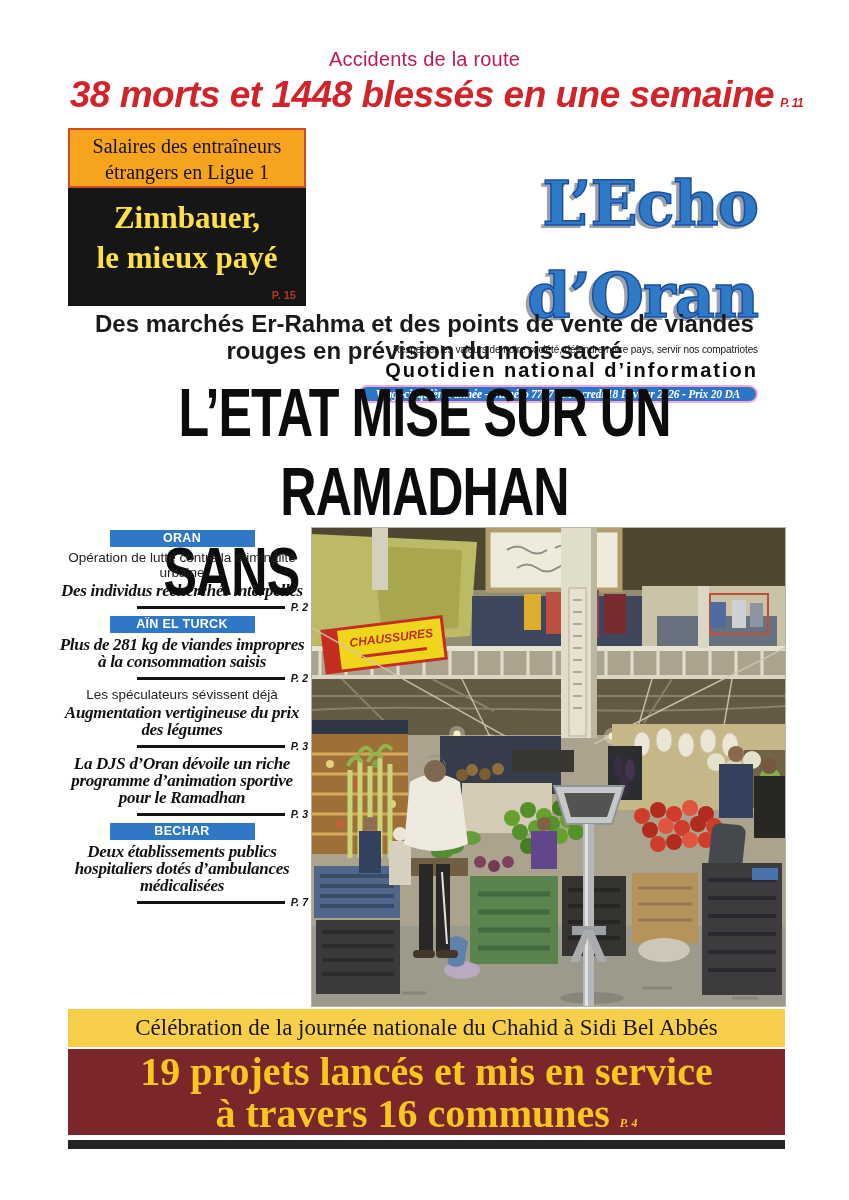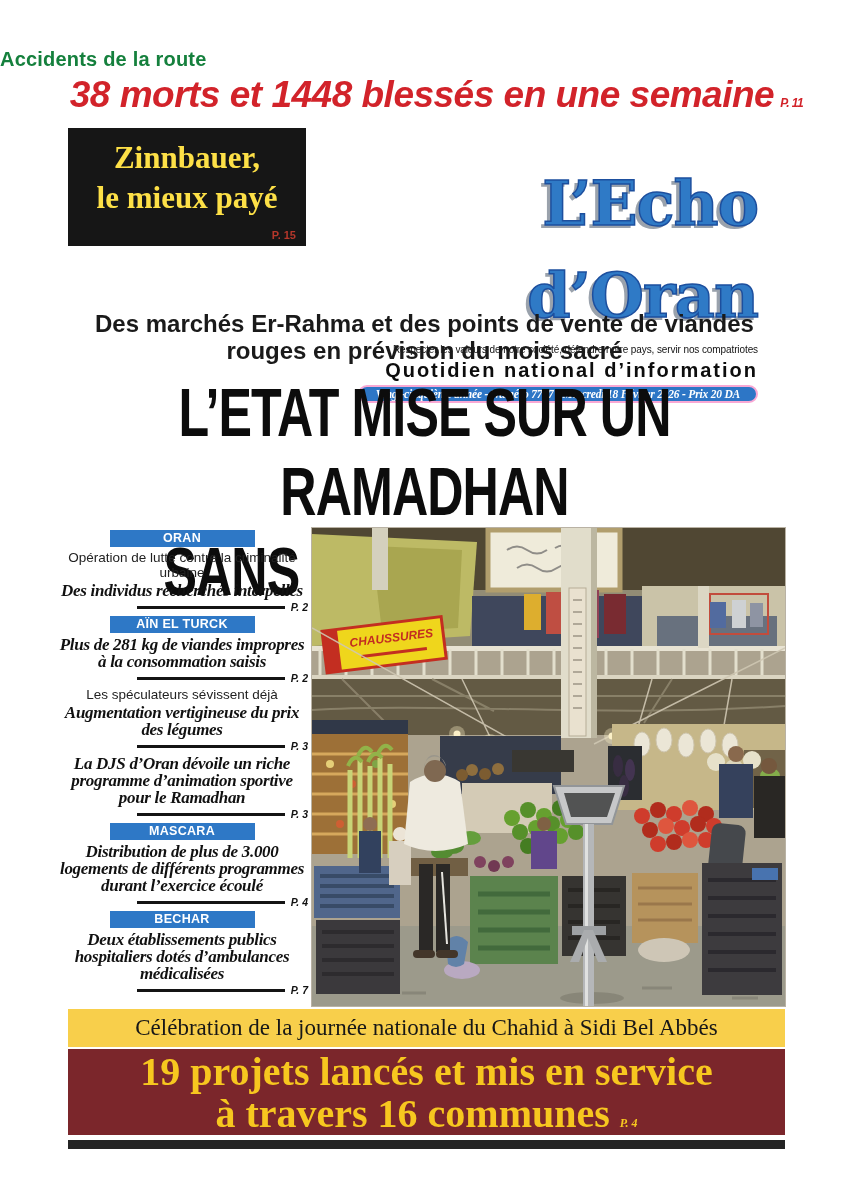--- a/index.html
+++ b/index.html
@@ -7,8 +7,8 @@
   .page { position:relative; width:849px; height:1200px; background:#ffffff; margin:0 auto; overflow:hidden; }
 
   
-  .top-kicker { position:absolute; top:48px; left:0; width:849px; text-align:left;
-    font-size:20px; font-weight:bold; color:#15803d; letter-spacing:0.2px; }
+  .top-kicker { position:absolute; top:48px; left:0; width:849px; text-align:center;
+    font-size:20px; font-weight:normal; color:#be185d; letter-spacing:0.2px; }
   .top-headline { position:absolute; top:74px; left:12px; width:849px; text-align:center;
     font-size:37px; font-weight:bold; font-style:italic; color:#d2232a; letter-spacing:-0.5px; }
   .top-headline .pref { font-size:12px; font-style:italic; margin-left:6px; vertical-align:baseline; }

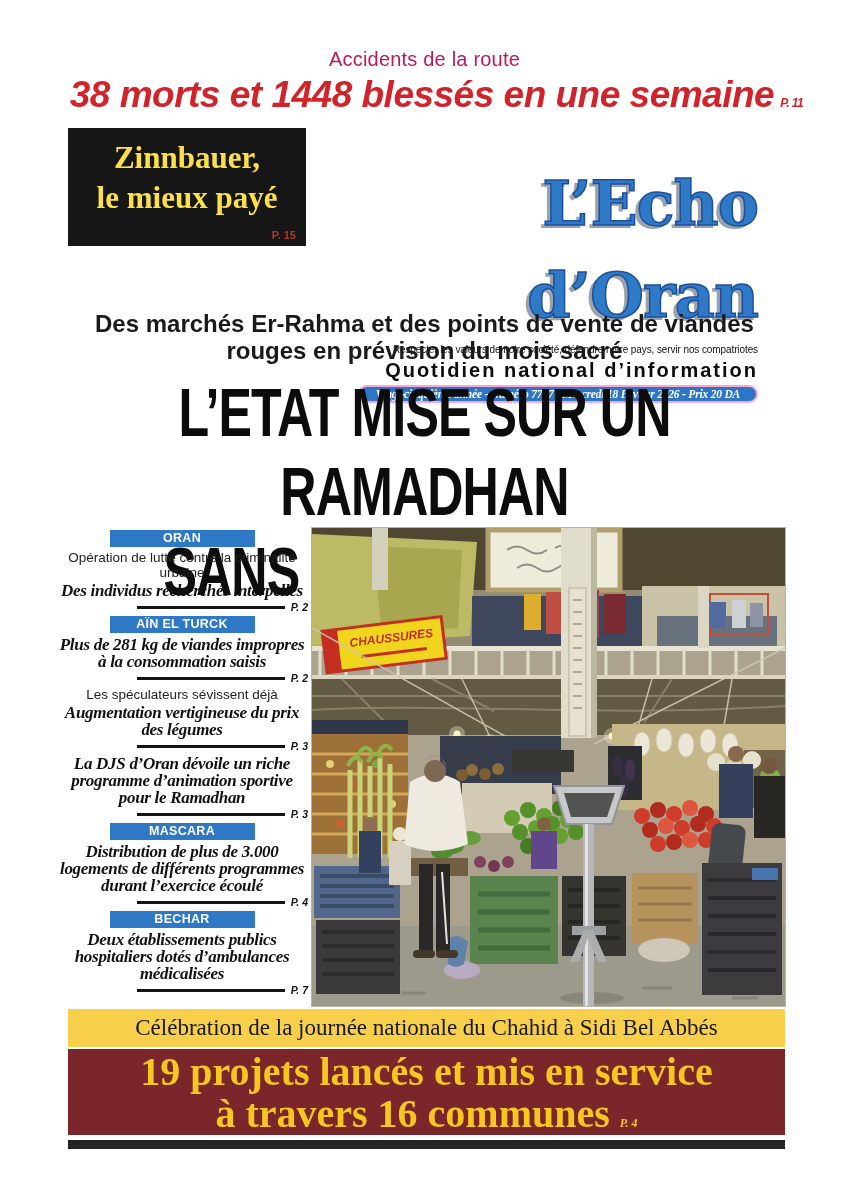--- a/index.html
+++ b/index.html
@@ -81,6 +81,7 @@
   </div>
 
   <div class="promo">
+    <div class="promo-kicker">Salaires des entraîneurs étrangers en Ligue 1</div>
     <div class="promo-main">
       <div class="promo-headline">
         <div>Zinnbauer,</div>

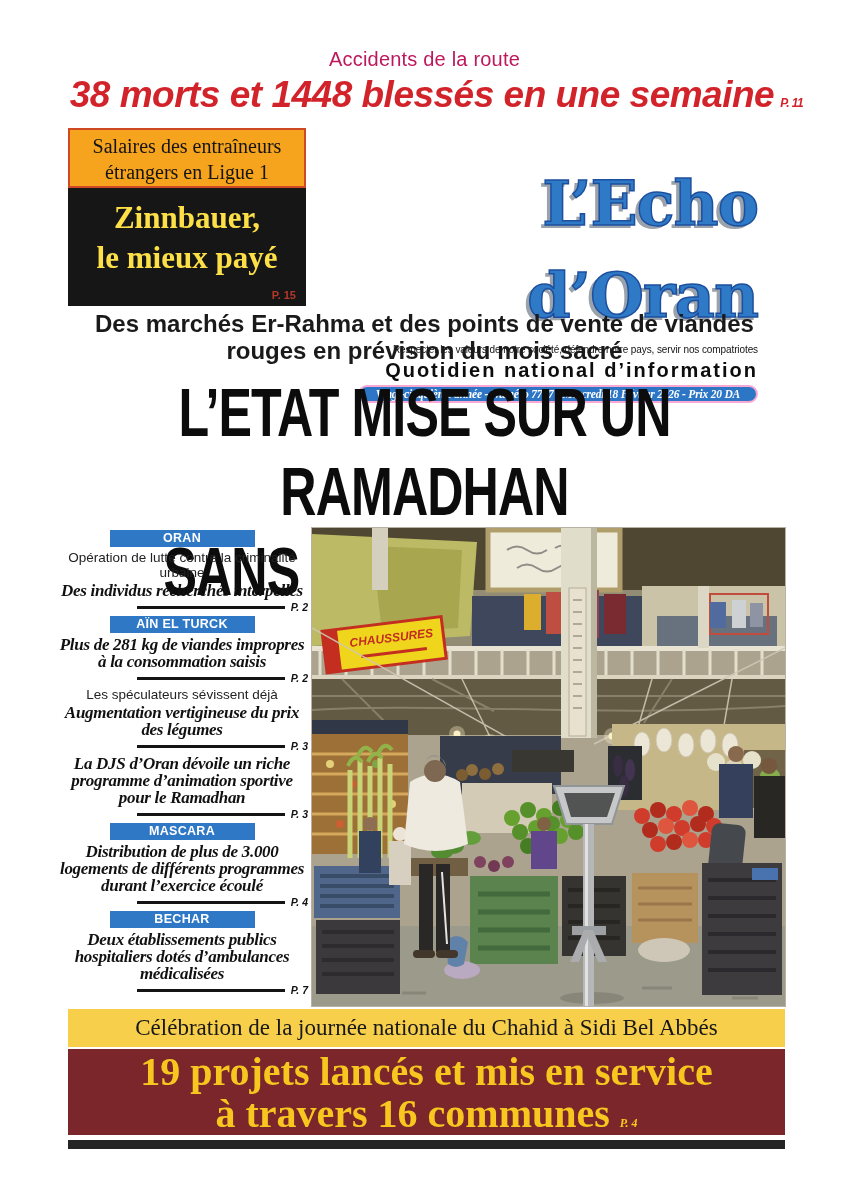--- a/index.html
+++ b/index.html
@@ -149,14 +149,6 @@
         </div>
     </div>
 
-    <div class="sb-item">
-      <span class="sb-label">MASCARA</span>
-      <div class="sb-headline">Distribution de plus de 3.000 logements de différents programmes durant l’exercice écoulé</div>
-      <div class="sb-rule">
-          <span class="line"></span>
-          <span class="ref">P. 4</span>
-        </div>
-    </div>
 
     <div class="sb-item">
       <span class="sb-label">BECHAR</span>

